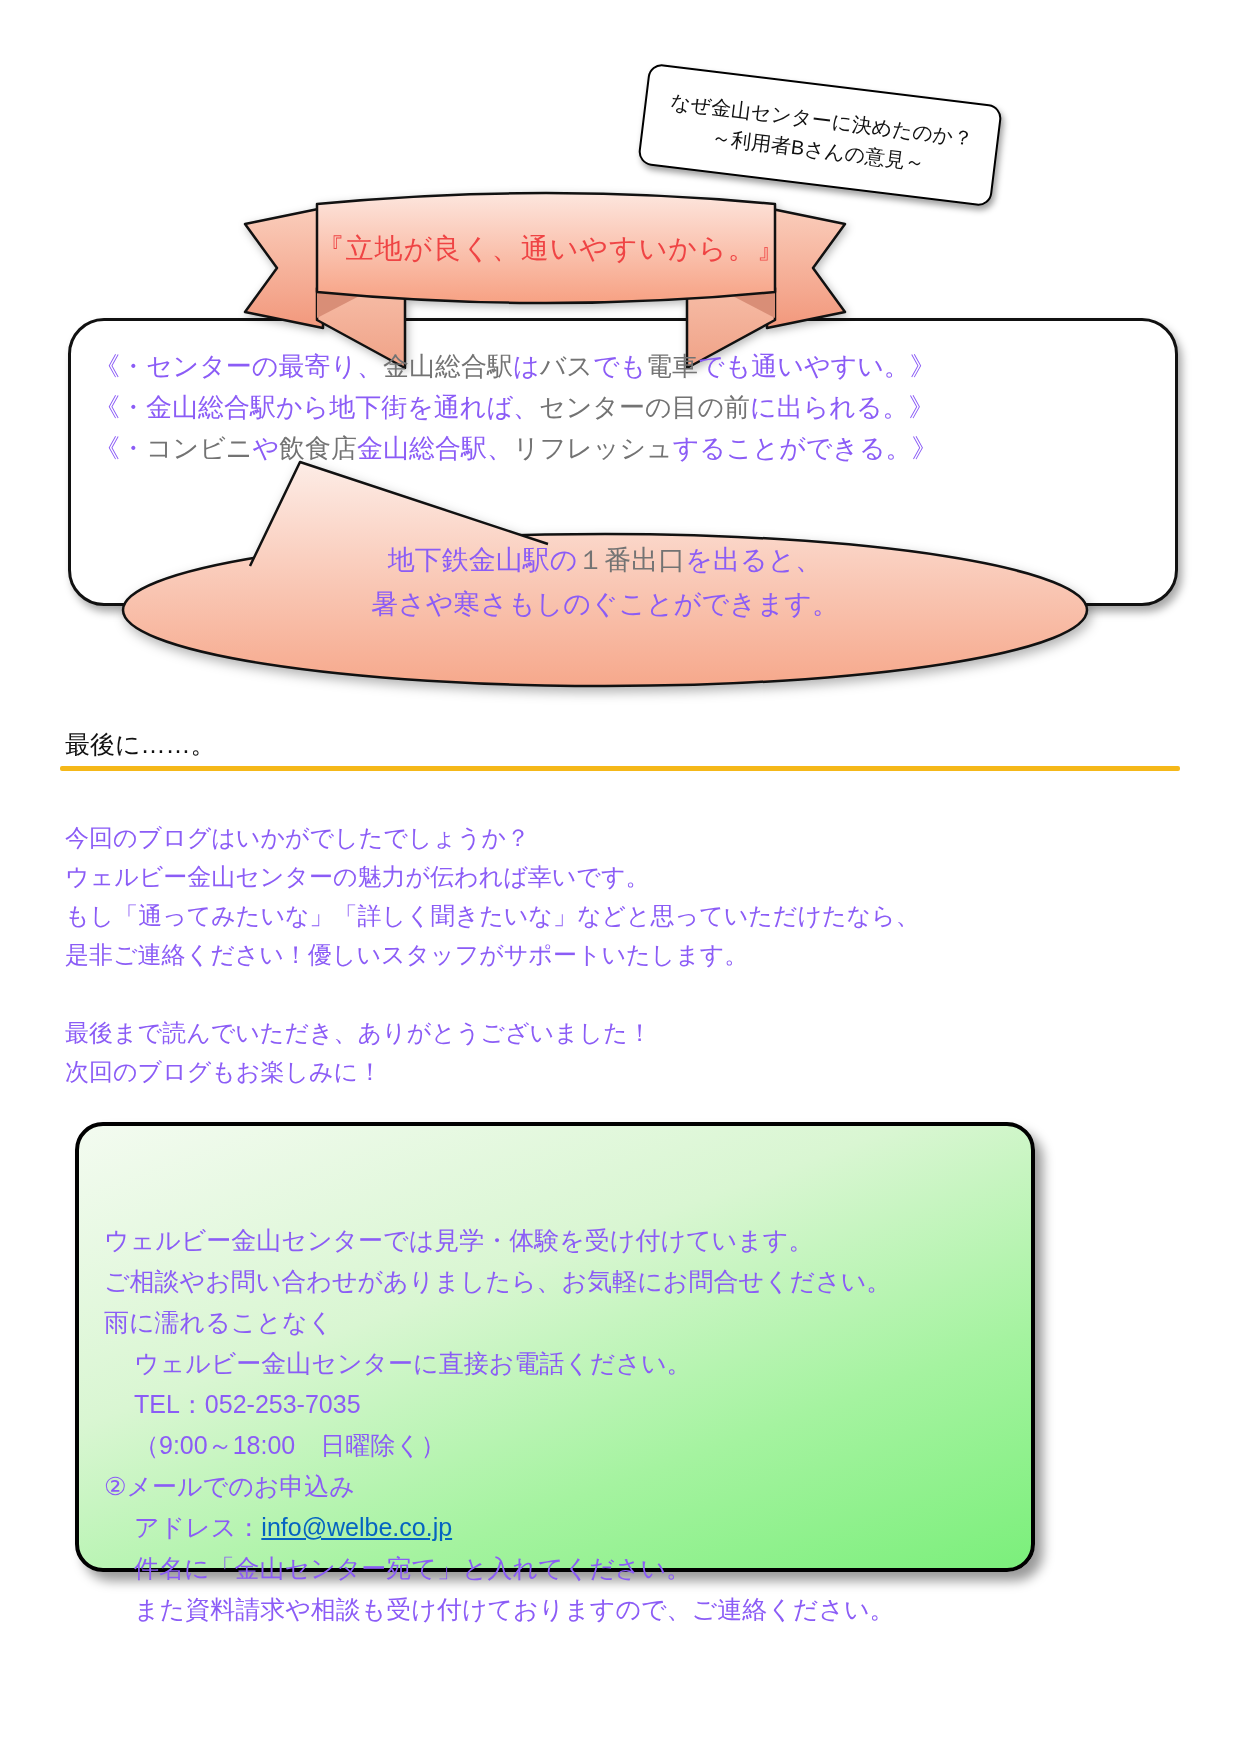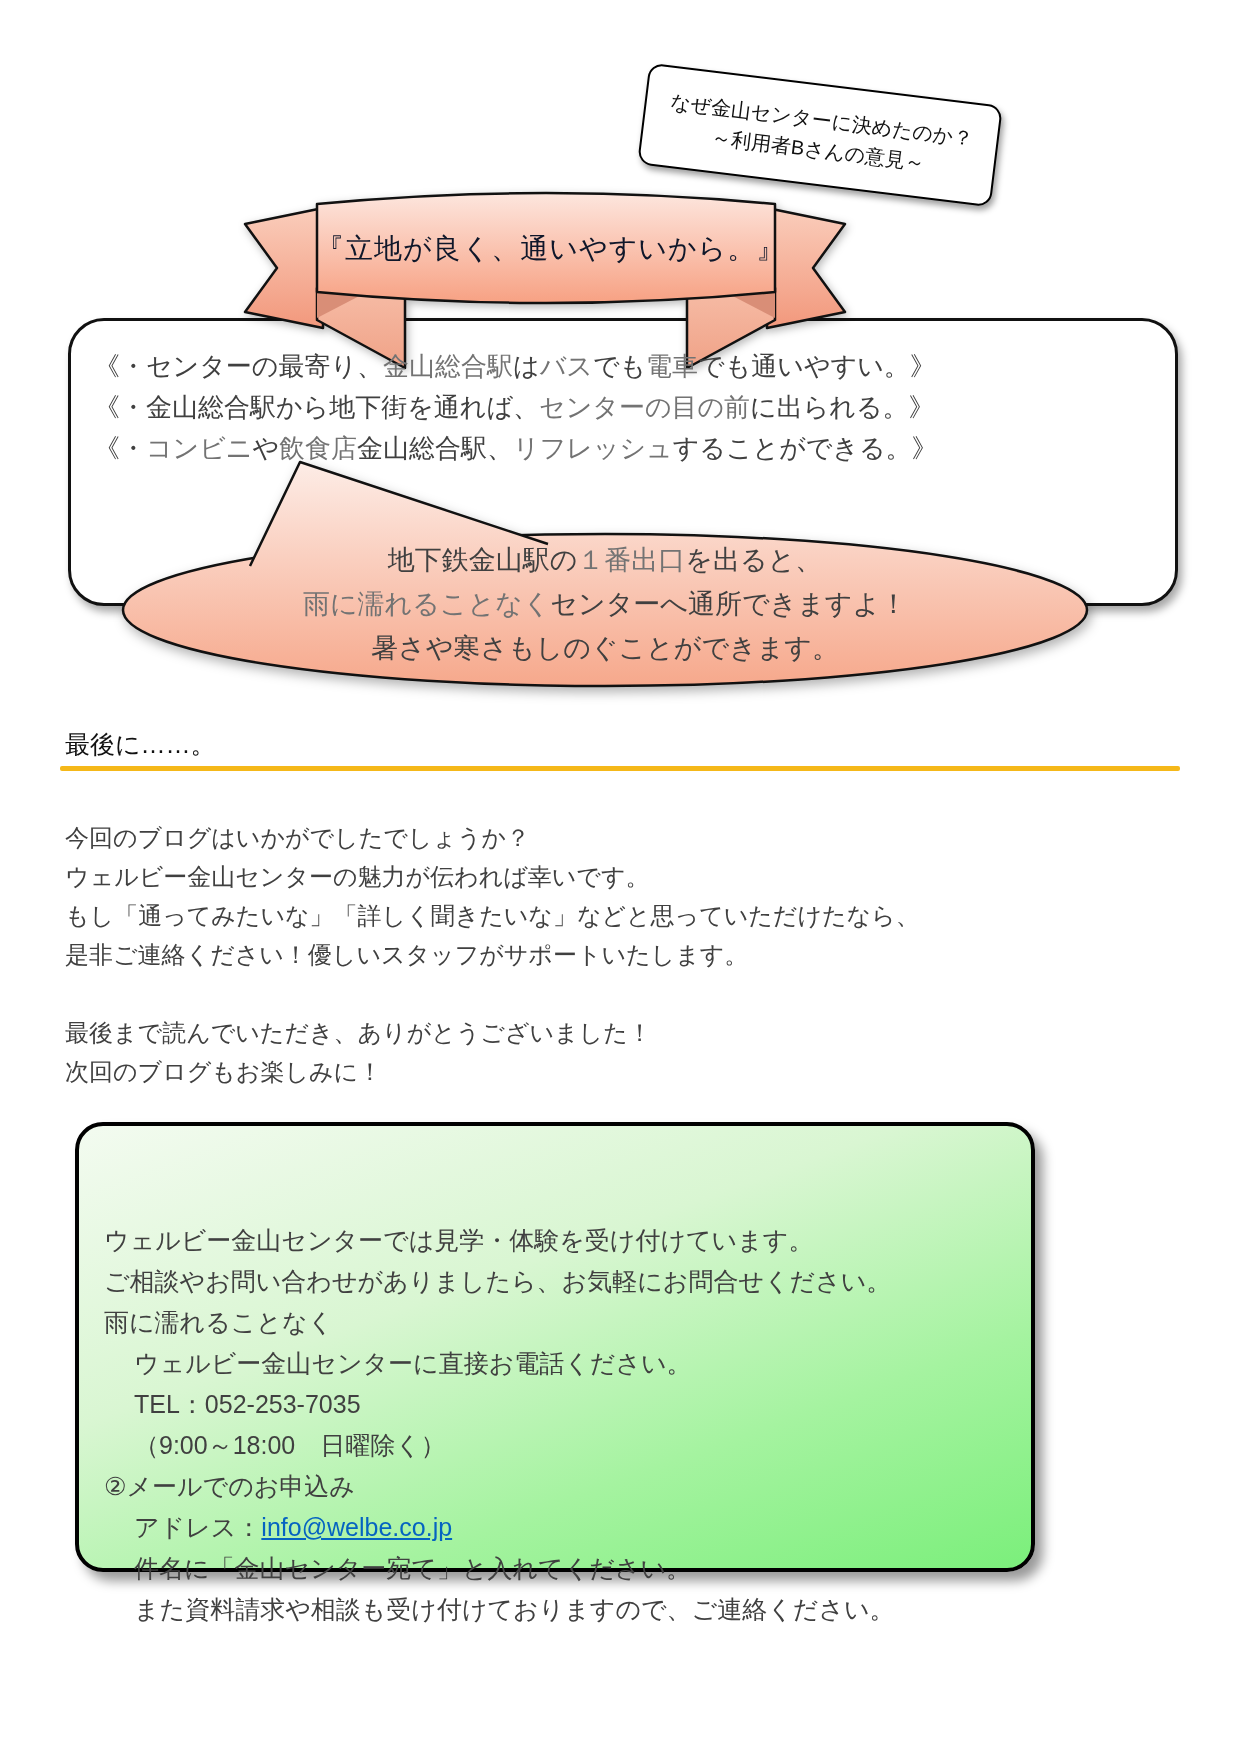--- a/index.html
+++ b/index.html
@@ -28,8 +28,8 @@
   
   .ribbon-svg{position:absolute;left:55px;top:188px;filter:drop-shadow(2px 3px 4px rgba(0,0,0,.28));}
   .ribbon-label{
-    position:absolute;left:316px;top:230px;width:470px;
-    font-size:28px;font-weight:500;color:#0f172a;letter-spacing:1px;
+    position:absolute;left:316px;top:230px;width:470px;text-align:center;
+    font-size:28px;font-weight:500;color:#ef4444;letter-spacing:1px;
   }
   
   .bubble-svg{position:absolute;left:110px;top:448px;filter:drop-shadow(3px 5px 6px rgba(0,0,0,.3));}

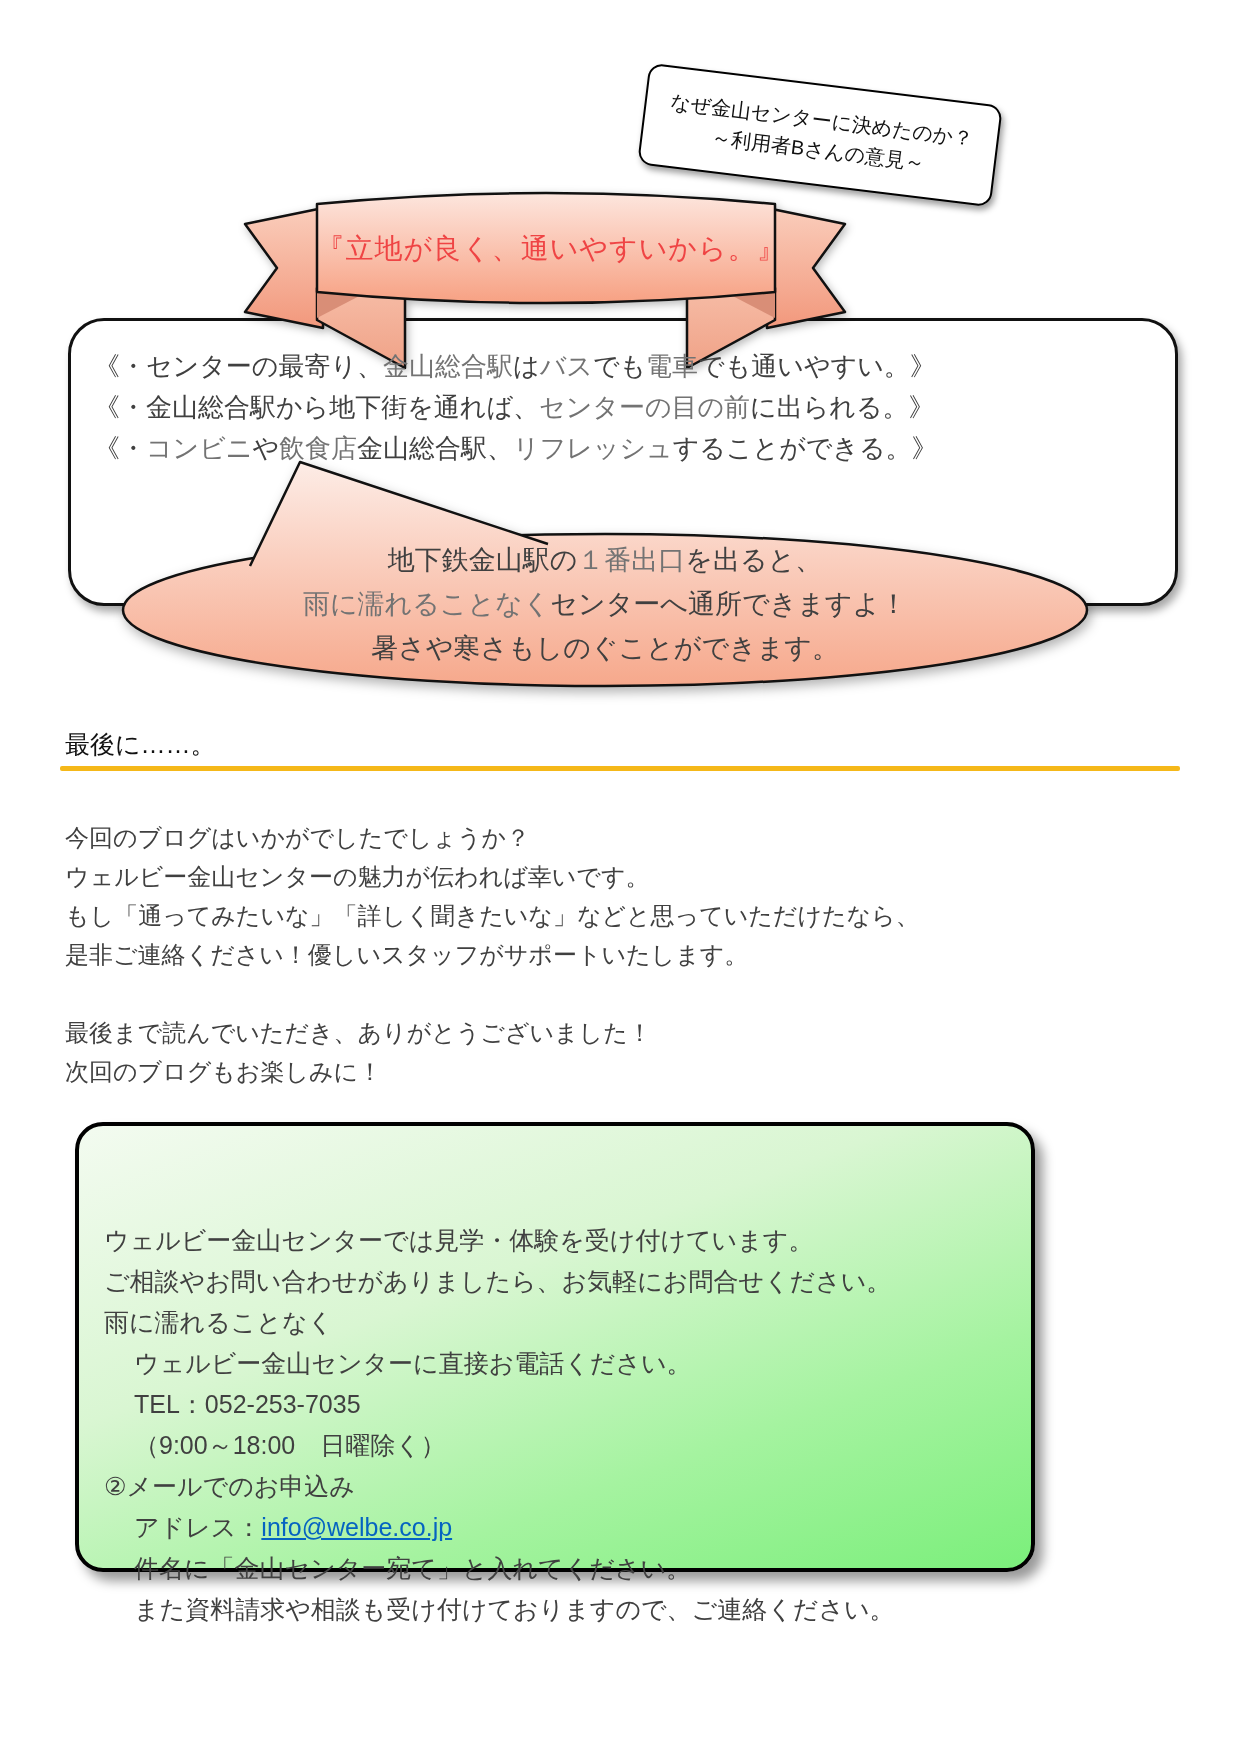--- a/index.html
+++ b/index.html
@@ -52,7 +52,7 @@
   
   .tline{white-space:nowrap;}
   .contact-text .tline.ind{padding-left:30px;}
-  .seg-black{color:#404040;}
+  .seg-black{color:#8b5cf6;}
   .seg-purple{color:#737373;}
   .seg-link{color:#0563C1;text-decoration:underline;cursor:pointer;}
 </style>

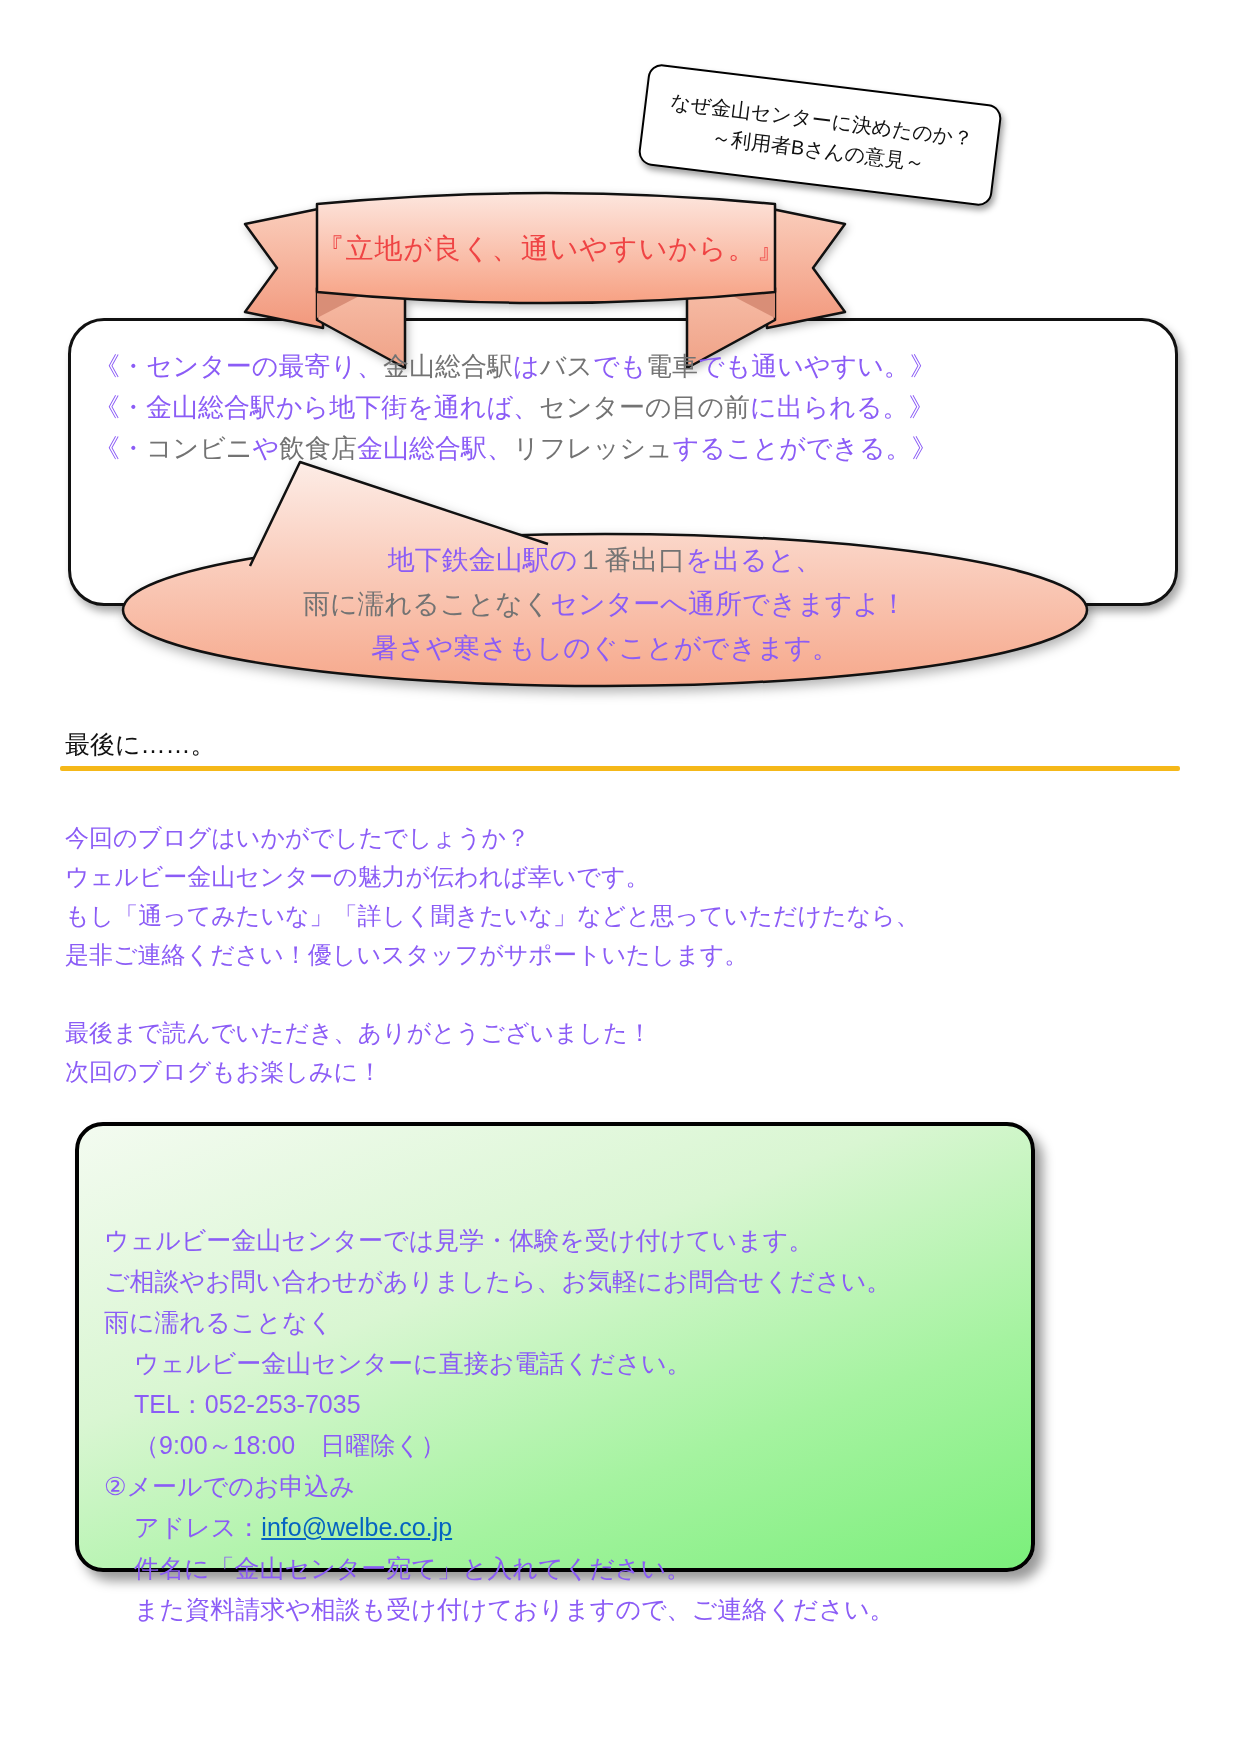--- a/index.html
+++ b/index.html
@@ -110,7 +110,6 @@
 </svg>
 <div class="bubble-text">
     <div class="tline"><span class="seg-black">地下鉄金山駅の</span><span class="seg-purple">１番出口</span><span class="seg-black">を出ると、</span></div>
-    <div class="tline"><span class="seg-purple">雨に濡れることなく</span><span class="seg-black">センターへ通所できますよ！</span></div>
     <div class="tline"><span class="seg-black">暑さや寒さもしのぐことができます。</span></div>
   </div>
 

